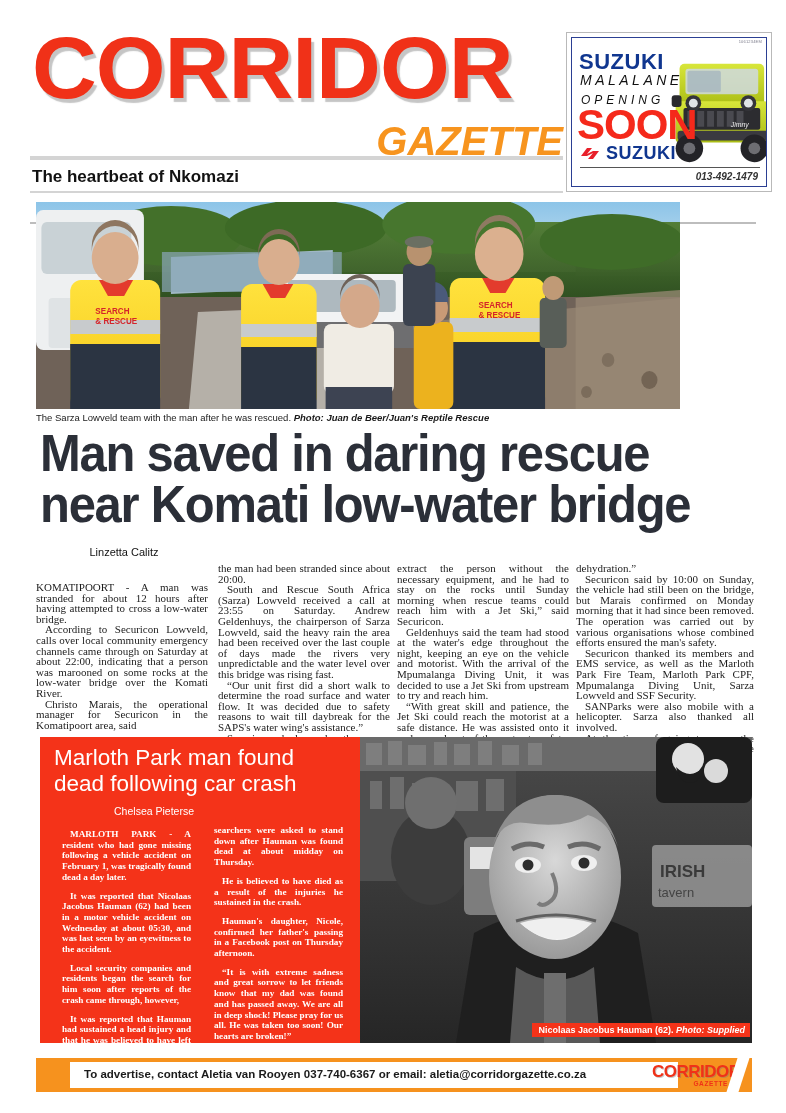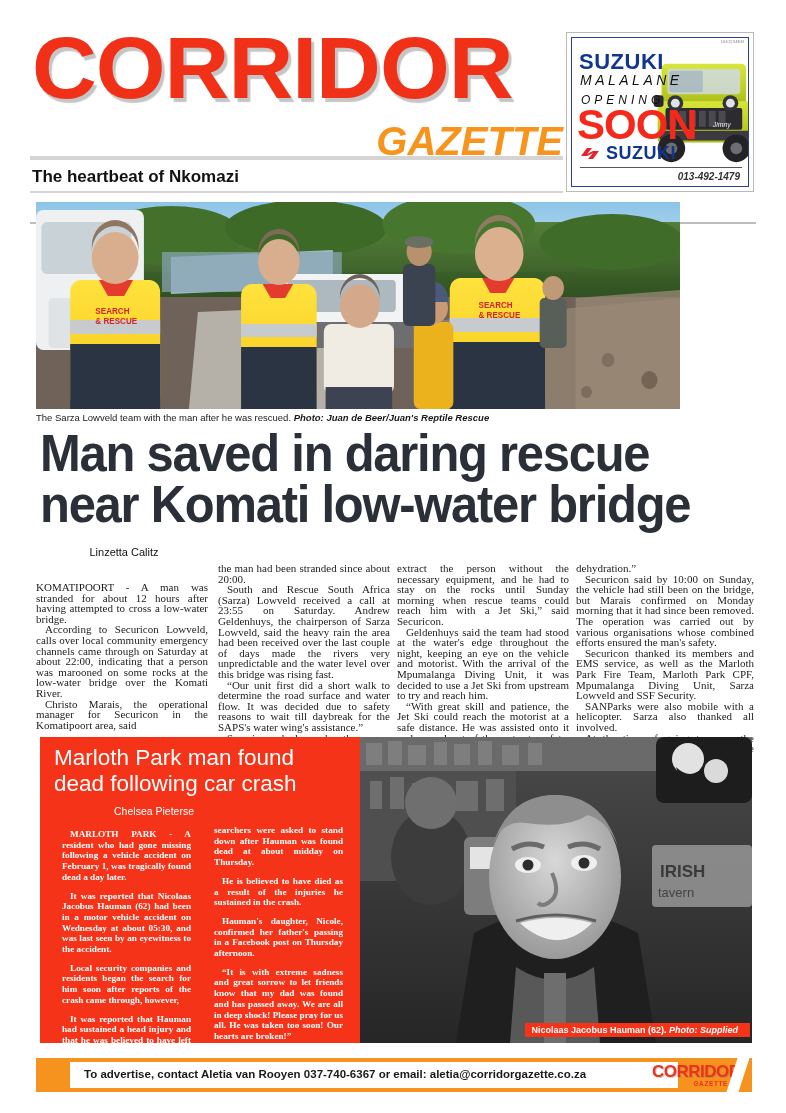--- a/index.html
+++ b/index.html
@@ -51,7 +51,7 @@
 
   
   .ad-suzuki {
-    position: absolute; left: 566px; top: 32px; width: 188px; height: 160px;
+    position: absolute; left: 566px; top: 32px; width: 206px; height: 160px;
     background: #fff; border: 1px solid #b9b9b9;
   }
   .ad-inner { position: absolute; inset: 4px; border: 1px solid #2b3f93; overflow: hidden; background:#fff; }

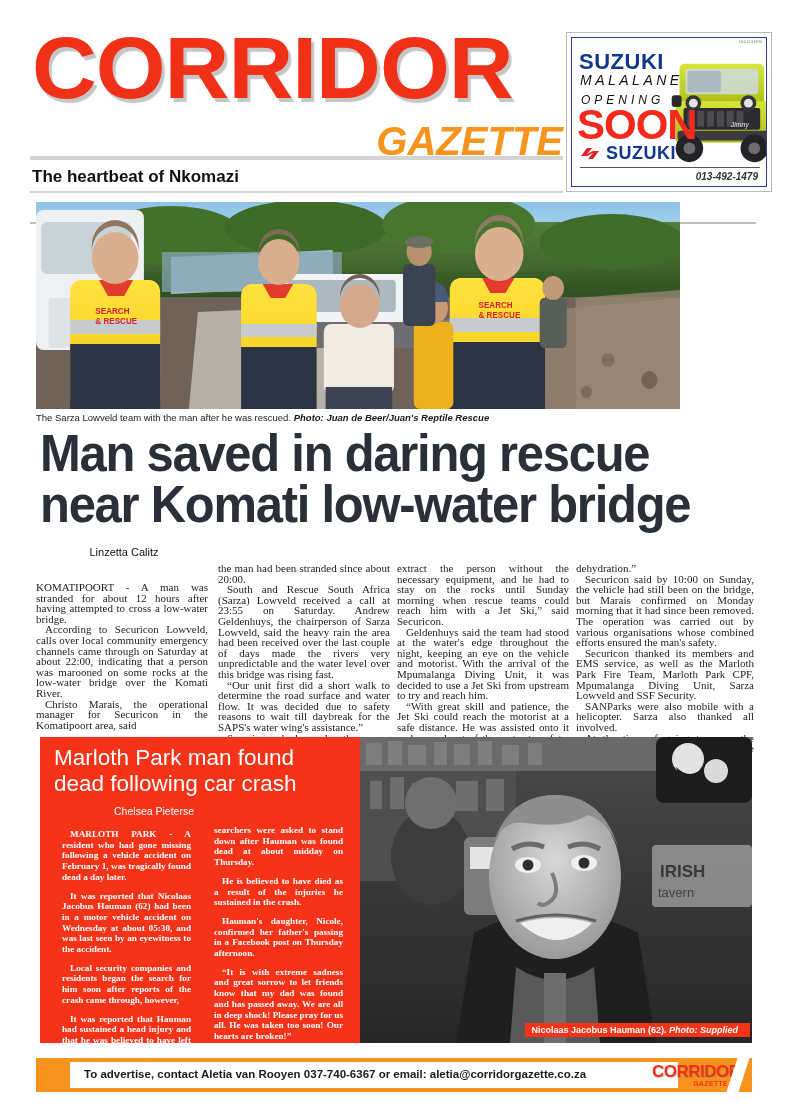--- a/index.html
+++ b/index.html
@@ -167,7 +167,7 @@
   .a2c2 { left: 166px; top: 80px; }
   .caption2 {
     position: absolute; right: 2px; bottom: 6px;
-    background: #f43319; color: #fff; padding: 2px 12px 2px 6px;
+    background: #f43319; color: #fff; padding: 2px 5px 2px 6px;
     font-family: "Liberation Sans", sans-serif;
     font-weight: bold; font-size: 9px; white-space: nowrap;
   }

